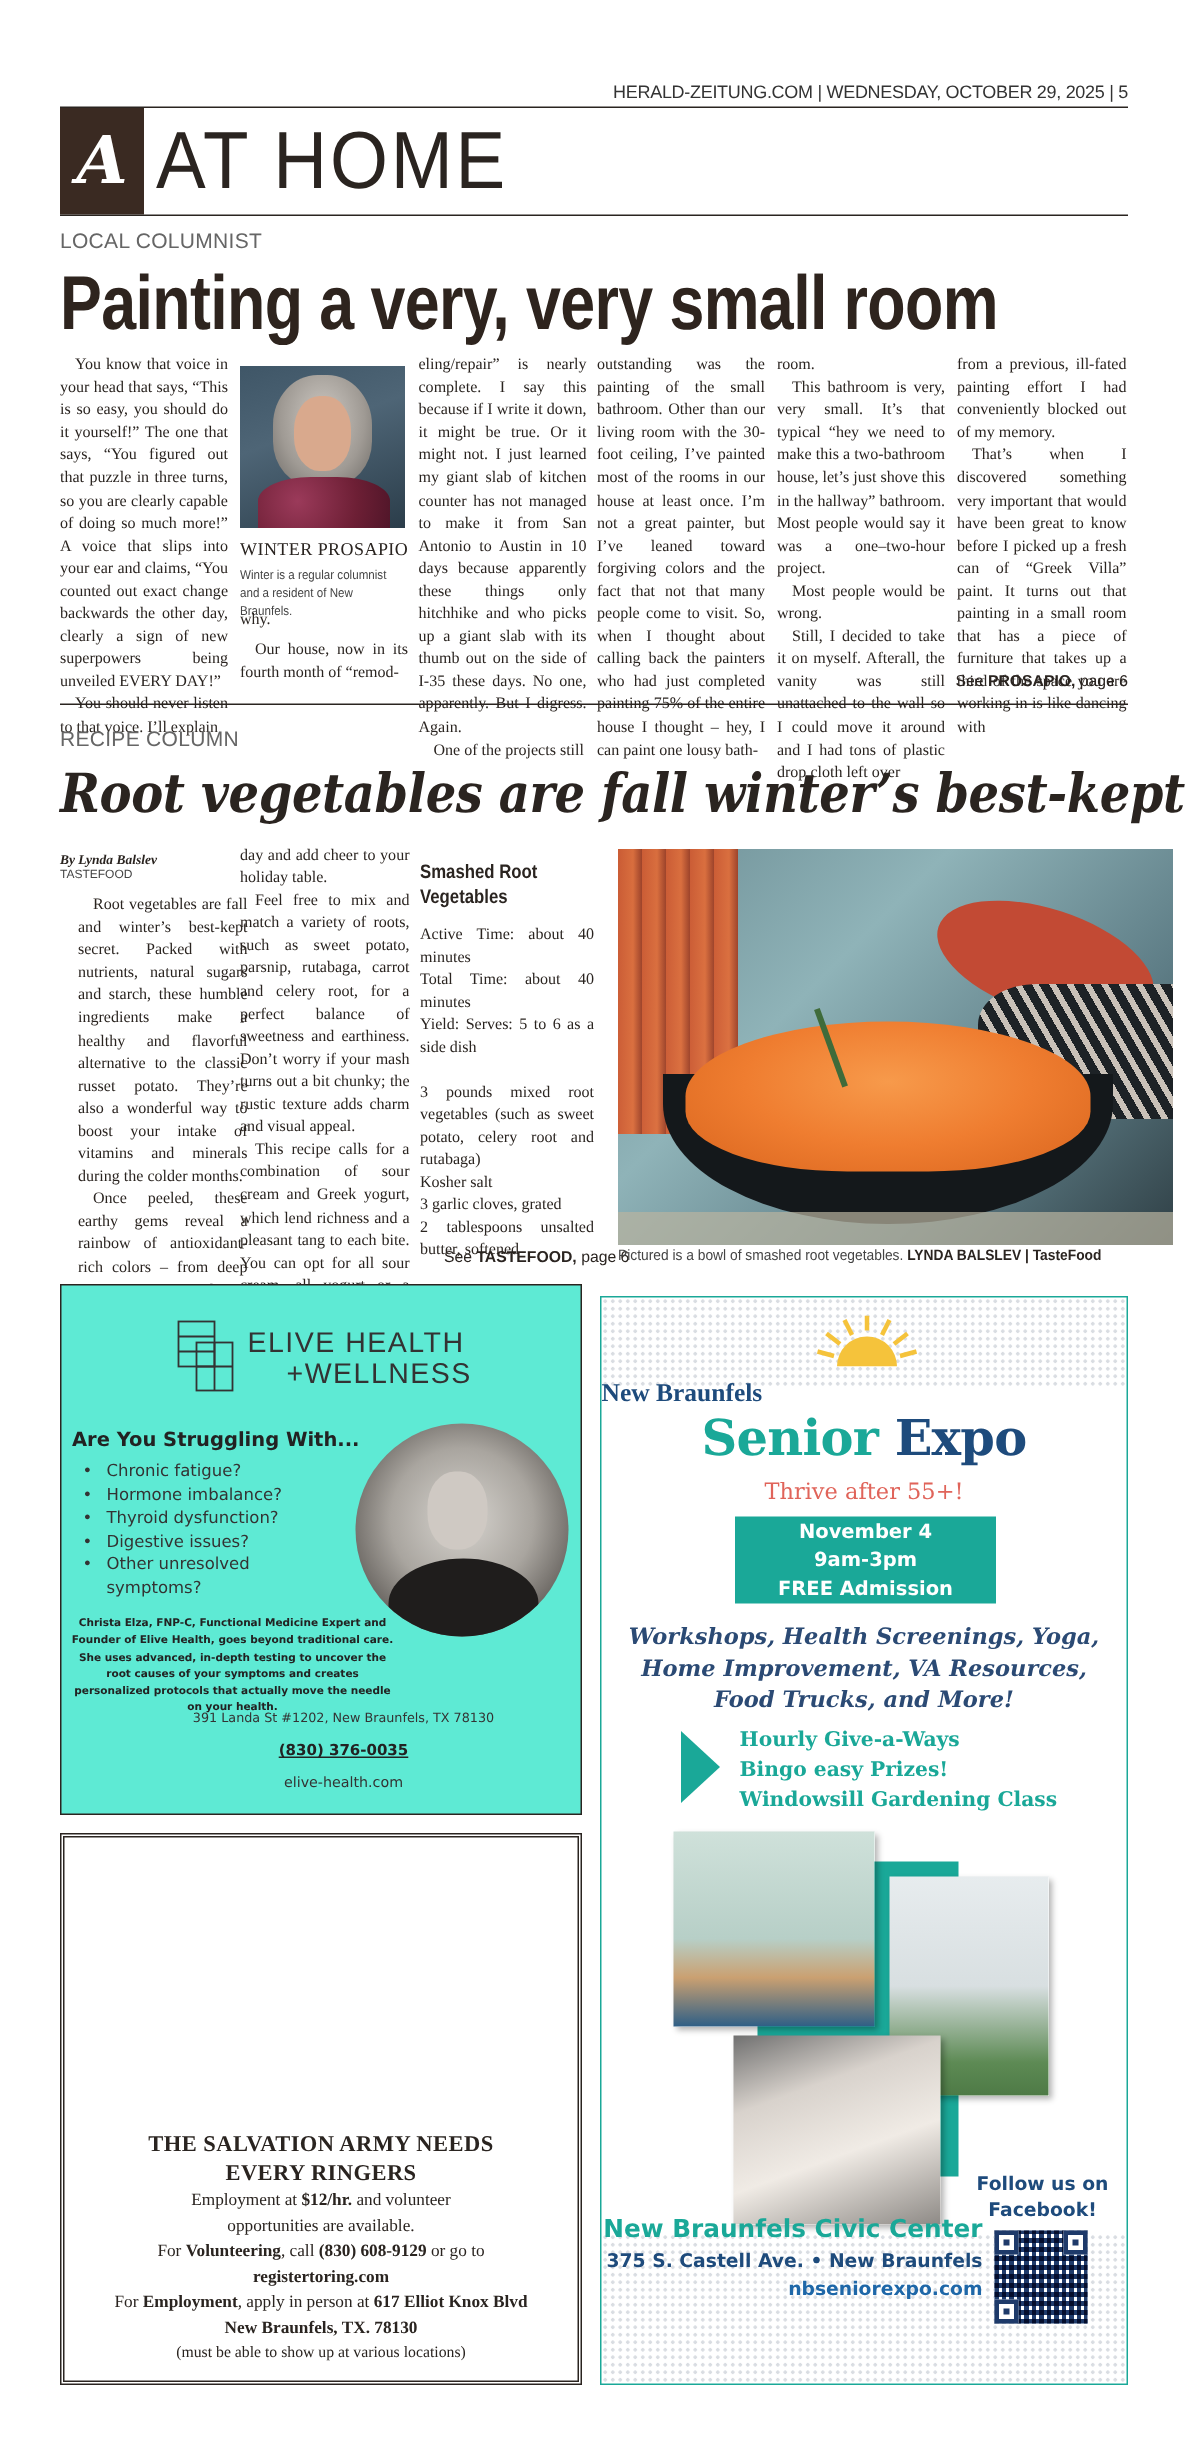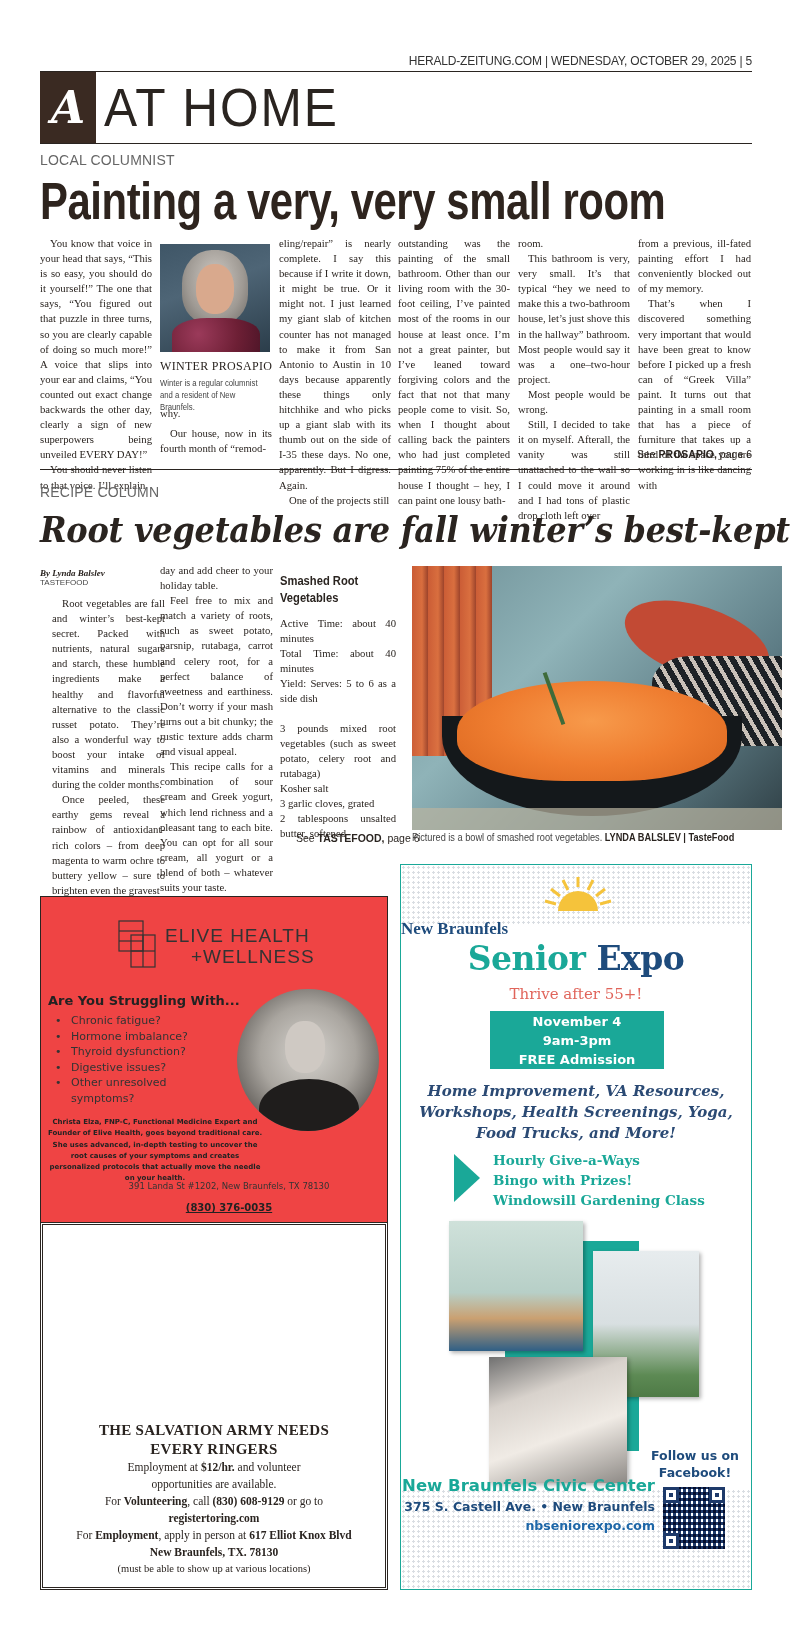--- a/index.html
+++ b/index.html
@@ -48,7 +48,7 @@
   .caption b { color: #2a2420; }
 
   
-  .ad-elive { top: 856px; left: 40px; width: 348px; height: 354px; border: 1.5px solid #2a2420; background: #ef4444; margin-top: 40px; }
+  .ad-elive { top: 856px; left: 40px; width: 348px; height: 354px; border: 1.5px solid #2a2420; background: #5eead4; }
   .elive-logo { position: absolute; left: 76px; top: 22px; width: 40px; height: 50px; }
   .elive-brand { position: absolute; left: 124px; top: 28px; font-family: "Liberation Sans", sans-serif; font-size: 19px; line-height: 21px; color: #333; letter-spacing: 1px; }
   .elive-brand .l2 { padding-left: 26px; display: block; }

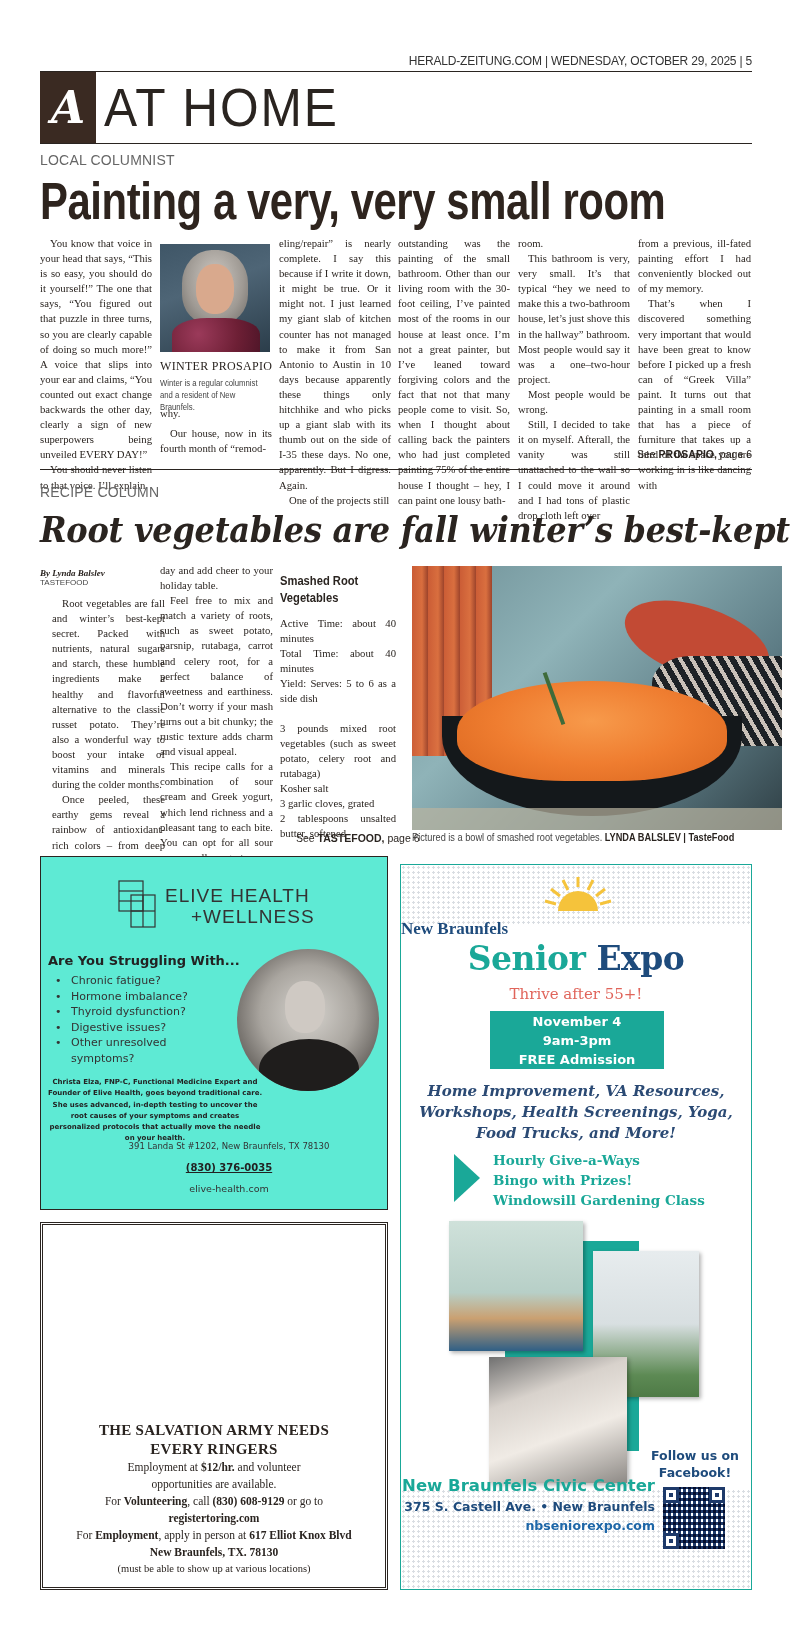--- a/index.html
+++ b/index.html
@@ -278,8 +278,8 @@
     <div>FREE Admission</div>
   </div>
   <div class="expo-features">
+    <div>Workshops, Health Screenings, Yoga,</div>
     <div>Home Improvement, VA Resources,</div>
-    <div>Workshops, Health Screenings, Yoga,</div>
     <div>Food Trucks, and More!</div>
   </div>
   <div class="expo-arrow"></div>

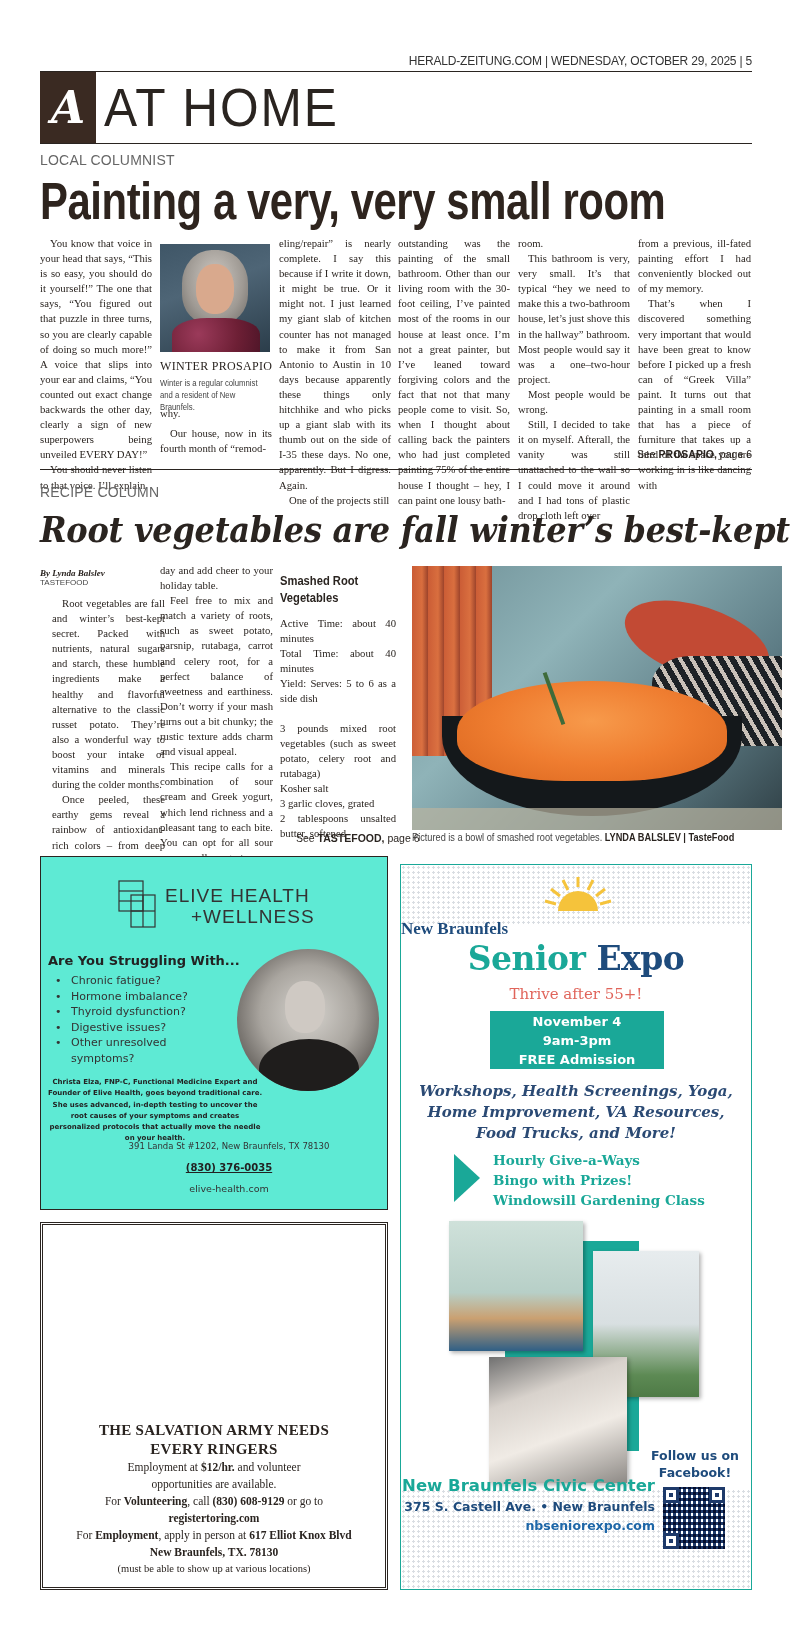--- a/index.html
+++ b/index.html
@@ -285,7 +285,7 @@
   <div class="expo-arrow"></div>
   <ul class="expo-list">
     <li>Hourly Give-a-Ways</li>
-    <li>Bingo with Prizes!</li>
+    <li>Bingo easy Prizes!</li>
     <li>Windowsill Gardening Class</li>
   </ul>
   <div class="expo-photos">

